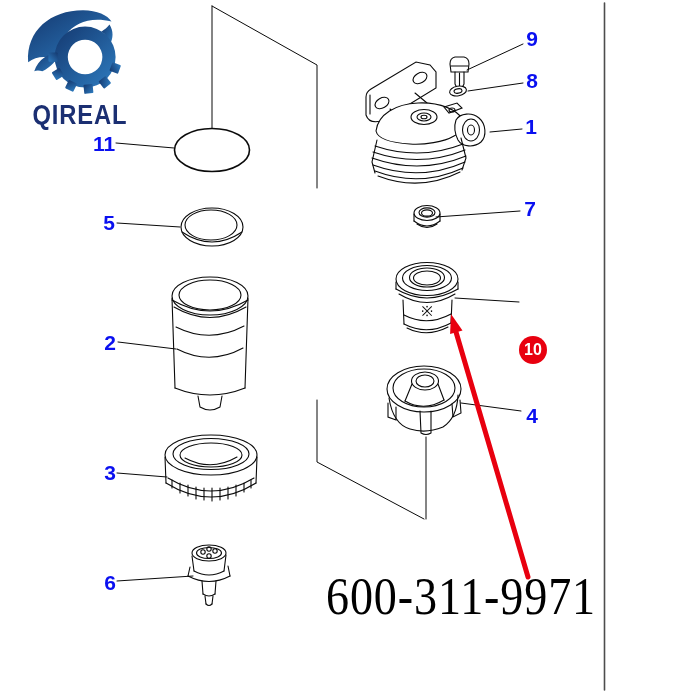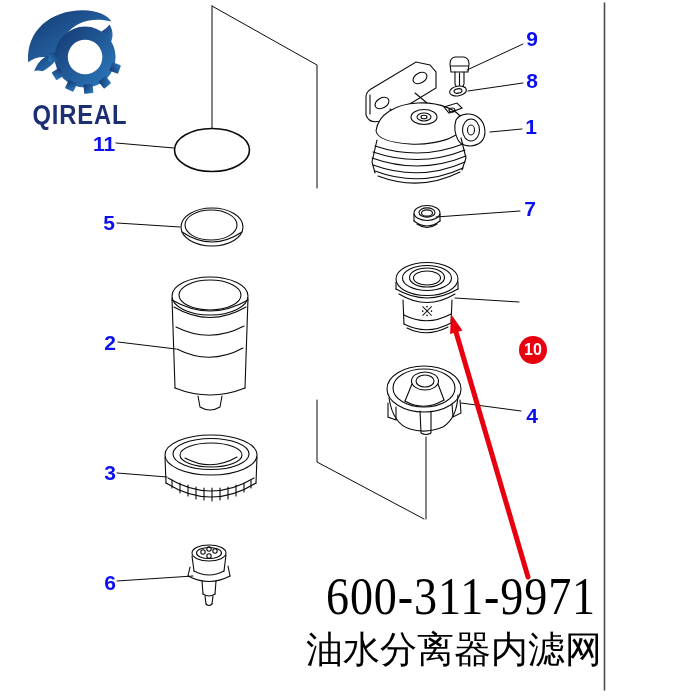--- a/index.html
+++ b/index.html
@@ -249,7 +249,6 @@
   </div>
 
   <div class="pn">600-311-9971</div>
-  <div class="caption">油水分离器内滤网</div>
 
 </div>
 

